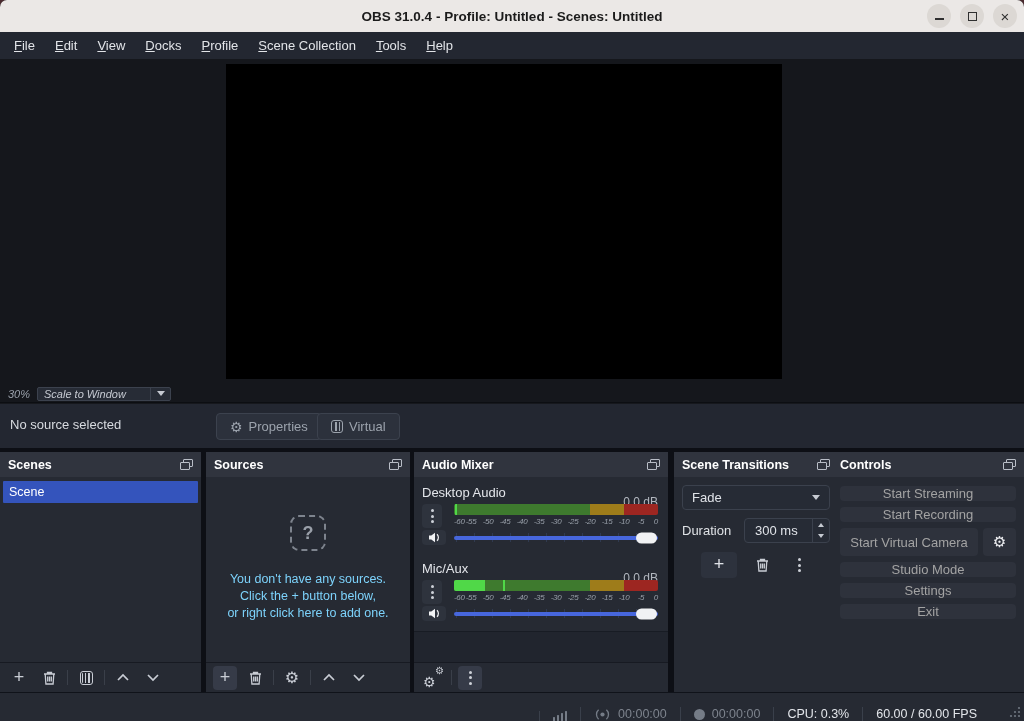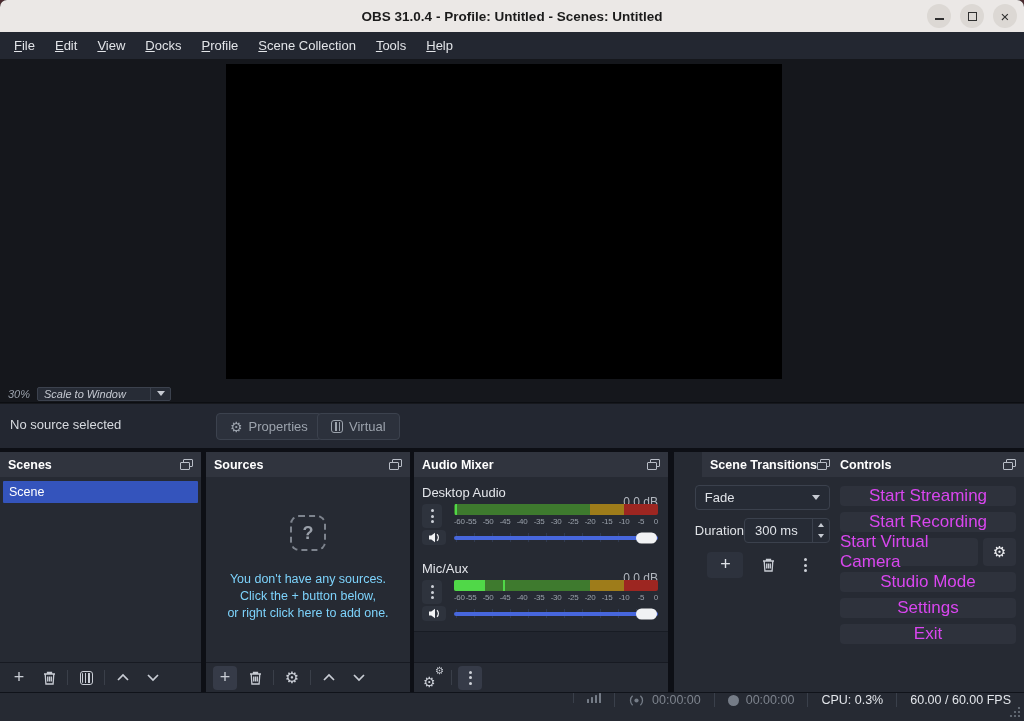--- a/index.html
+++ b/index.html
@@ -56,7 +56,7 @@
   .dock-scenes { left:0; width:201px; }
   .dock-sources { left:206px; width:204px; }
   .dock-mixer { left:414px; width:254px; }
-  .dock-transitions { left:674px; width:164px;align-items:flex-end; }
+  .dock-transitions { left:674px; width:164px; }
   .dock-controls { left:832px; width:192px; }
 
   

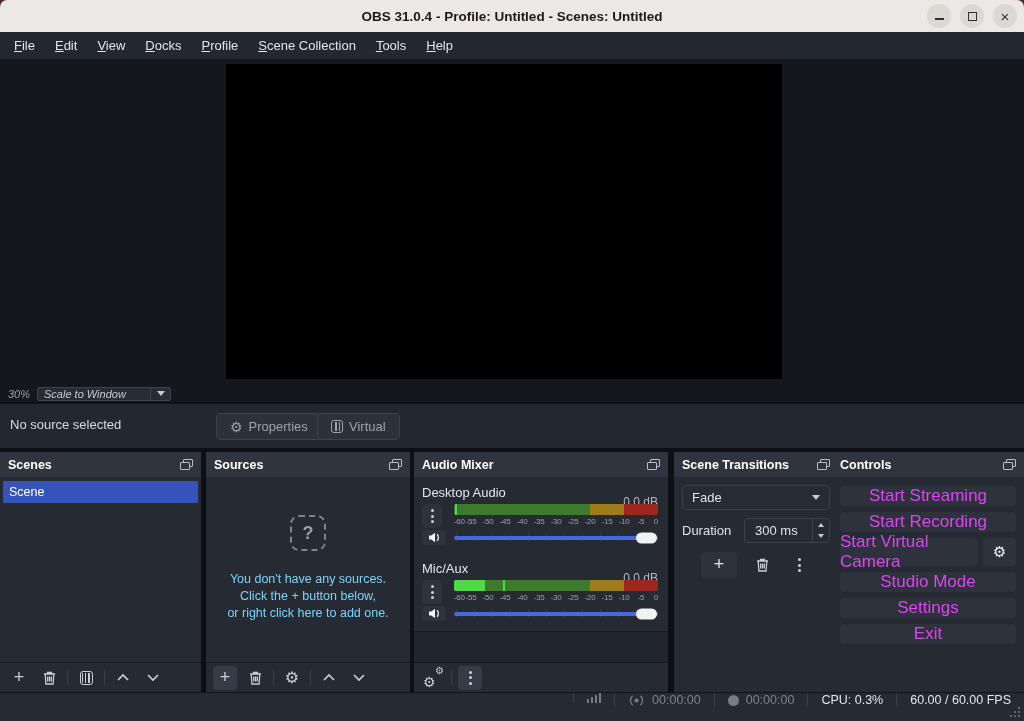--- a/index.html
+++ b/index.html
@@ -113,7 +113,7 @@
   
   .controls-body { padding:9px 8px; display:flex; flex-direction:column; gap:6px; }
   .ctl-row { display:flex; gap:5px; }
-  .ctl-btn { flex:1; height:28px; background:#2e323c; border-radius:4px; display:flex; align-items:center; justify-content:center; font-size:17px; color:#d946ef; }
+  .ctl-btn { flex:1; height:28px; background:#2e323c; border-radius:4px; display:flex; align-items:center; justify-content:center; font-size:13px; color:#a3a3a3; }
   .ctl-gear { flex:0 0 33px; height:28px; background:#2e323c; border-radius:4px; display:flex; align-items:center; justify-content:center; color:#f0f1f4; font-size:15px; }
 
   

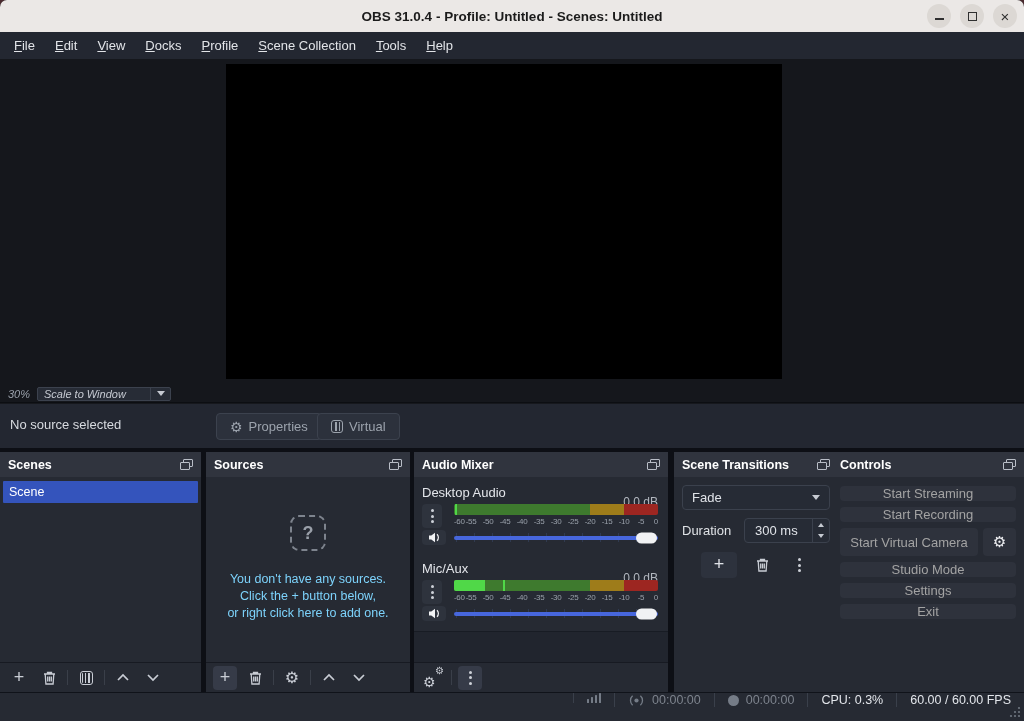--- a/index.html
+++ b/index.html
@@ -83,7 +83,7 @@
   .meter .level { position:absolute; left:0; top:0; bottom:0; width:0; background:var(--meterBright); }
   .meter .peak { position:absolute; top:0; bottom:0; width:2px; background:var(--meterBright); }
   .ticks { position:relative; height:11px; }
-  .tick { position:absolute; top:0; font-size:8px; color:#99a0aa; letter-spacing:-0.3px; }
+  .tick { position:absolute; top:0; font-size:8px; color:#99a0aa; letter-spacing:-0.3px;font-style:italic; }
   .slider { position:relative; height:15px; }
   .slider .sticks { position:absolute; left:2px; right:2px; top:3px; height:9px;
            background:repeating-linear-gradient(90deg, #303a50 0 1px, transparent 1px 18px); }

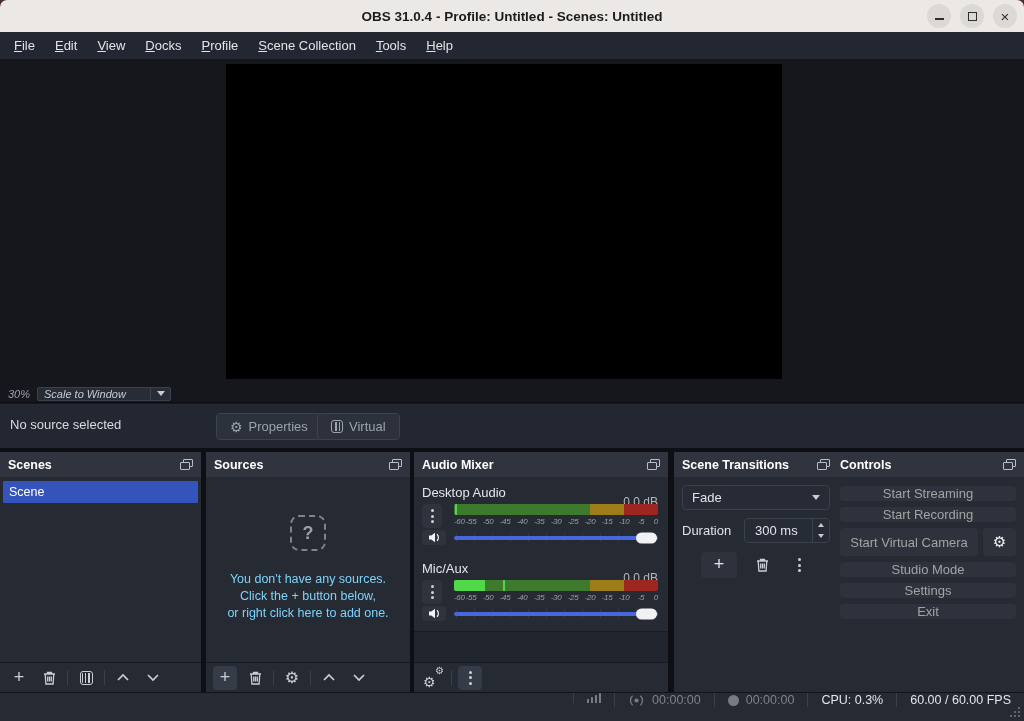--- a/index.html
+++ b/index.html
@@ -117,7 +117,7 @@
   .ctl-gear { flex:0 0 33px; height:28px; background:#2e323c; border-radius:4px; display:flex; align-items:center; justify-content:center; color:#f0f1f4; font-size:15px; }
 
   
-  .statusbar { position:absolute; top:692px; left:0; right:0; height:29px; background:#262a33; border-top:1px solid #10131a; display:flex; align-items:flex-start; justify-content:flex-end; }
+  .statusbar { position:absolute; top:692px; left:0; right:0; height:29px; background:#262a33; border-top:1px solid #10131a; display:flex; align-items:flex-end; justify-content:flex-end; padding-right:34px; }
   .sb-item { display:flex; align-items:center; gap:7px; padding:0 13px; border-left:1px solid #3a404b; font-size:12.5px; color:#7d838d; }
   .sb-item.bright { color:#e2e5ea; }
   .sigbars { display:flex; align-items:flex-end; gap:1.5px; }

